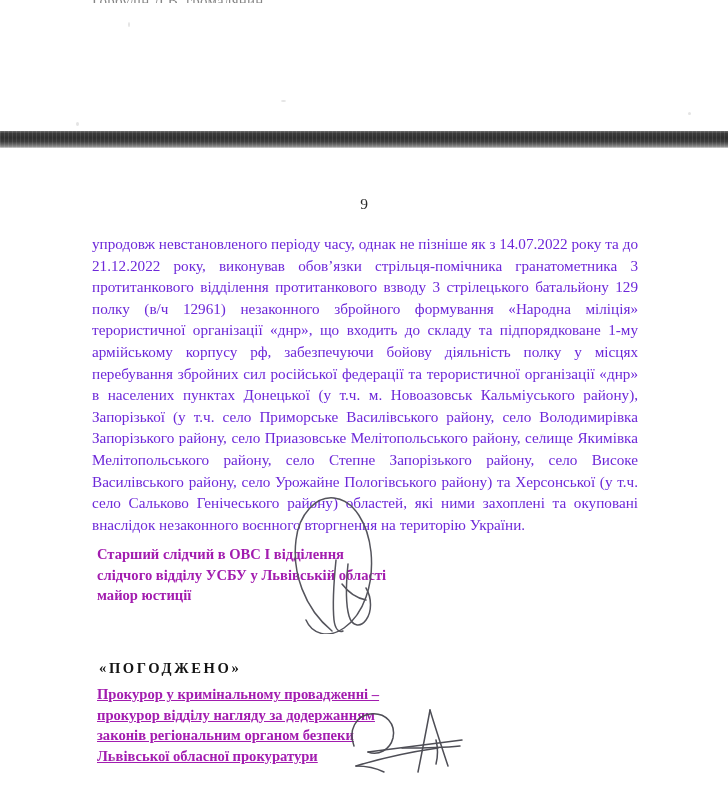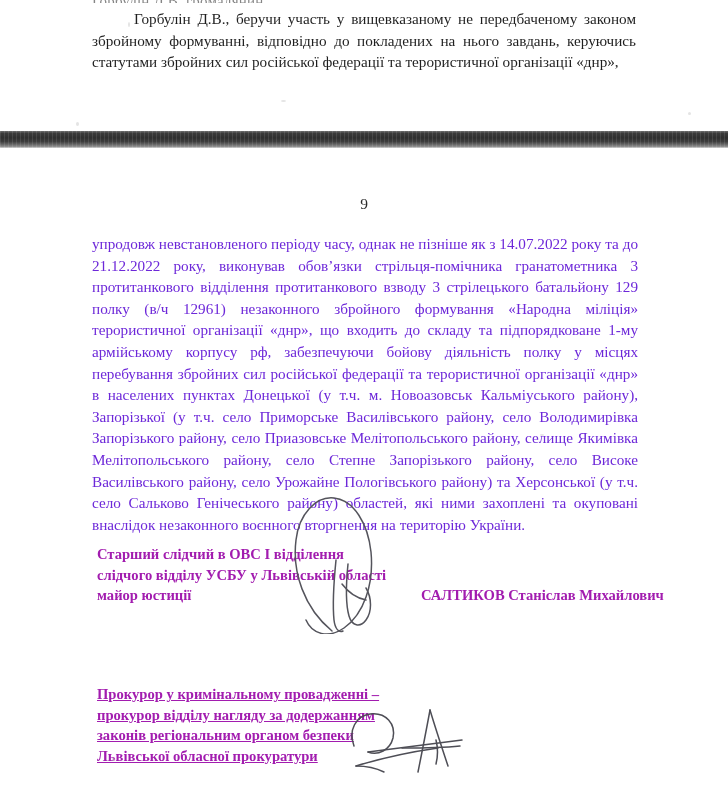--- a/index.html
+++ b/index.html
@@ -92,7 +92,6 @@
 
   <div class="clipline">Горбулін Д.В. громадянин</div>
 
-  <div class="para" id="top-para">Горбулін Д.В., беручи участь у вищевказаному не передбаченому законом збройному формуванні, відповідно до покладених на нього завдань, керуючись статутами збройних сил російської федерації та терористичної організації «днр»,</div>
 
   <div class="speck" style="left:128px;top:22px;width:2px;height:5px;"></div>
   <div class="speck" style="left:281px;top:100px;width:5px;height:2px;"></div>

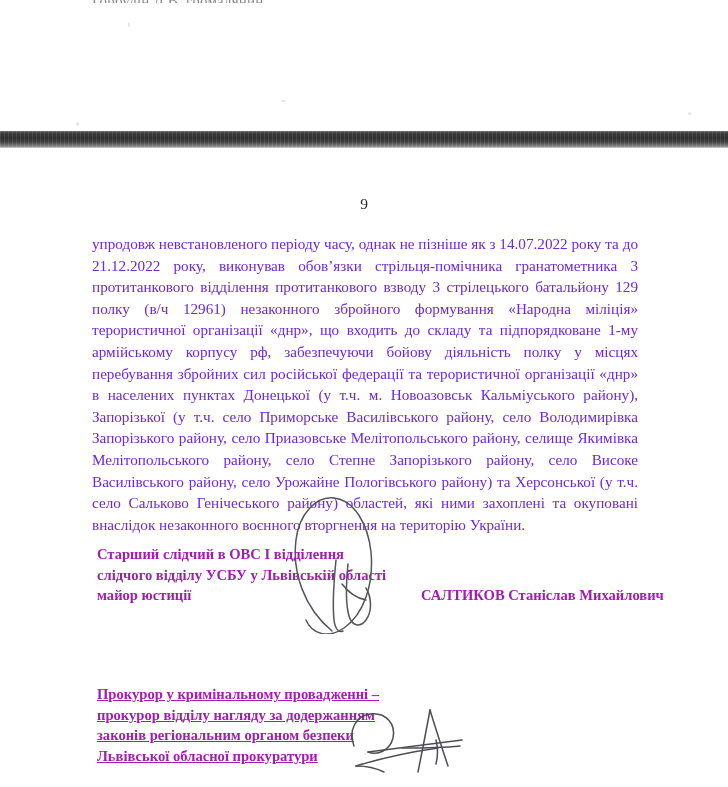--- a/index.html
+++ b/index.html
@@ -111,7 +111,6 @@
 слідчого відділу УСБУ у Львівській області
 майор юстиції</div>
 
-  <div class="sigblock" id="sig-name-1">САЛТИКОВ Станіслав Михайлович</div>
 
 
   <div class="sigblock" id="sig-role-2" style="white-space:pre;">Прокурор у кримінальному провадженні –

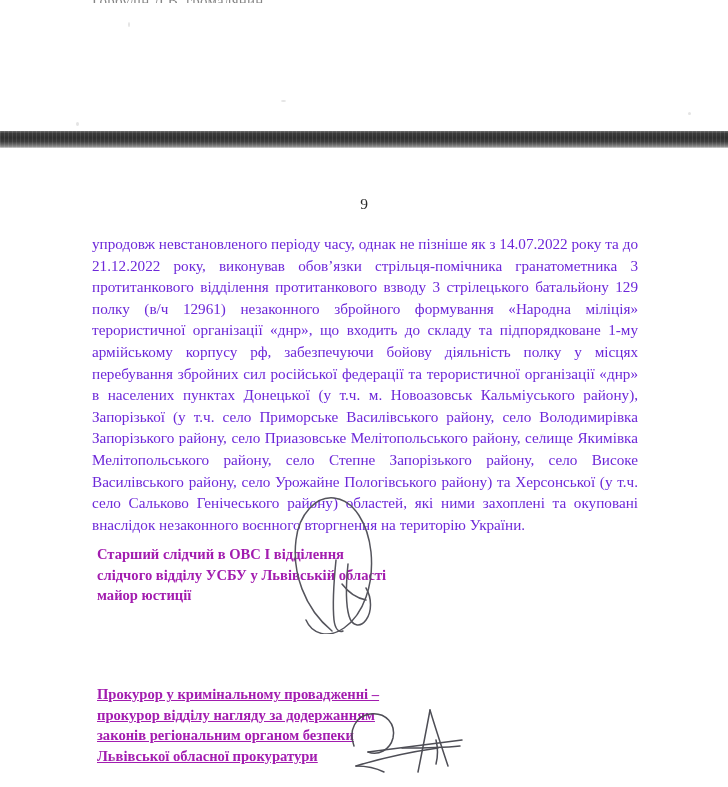--- a/index.html
+++ b/index.html
@@ -112,6 +112,7 @@
 майор юстиції</div>
 
 
+  <div id="approved-word">«ПОГОДЖЕНО»</div>
 
   <div class="sigblock" id="sig-role-2" style="white-space:pre;">Прокурор у кримінальному провадженні –
 прокурор відділу нагляду за додержанням

